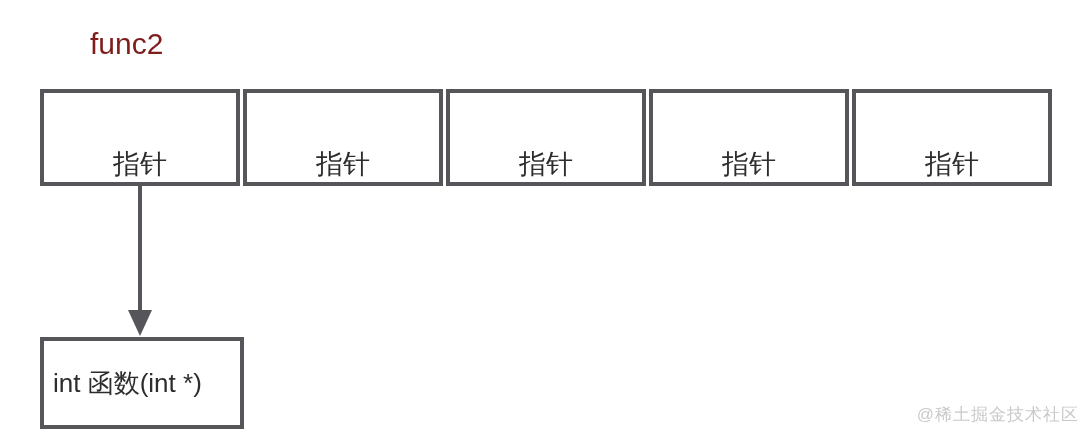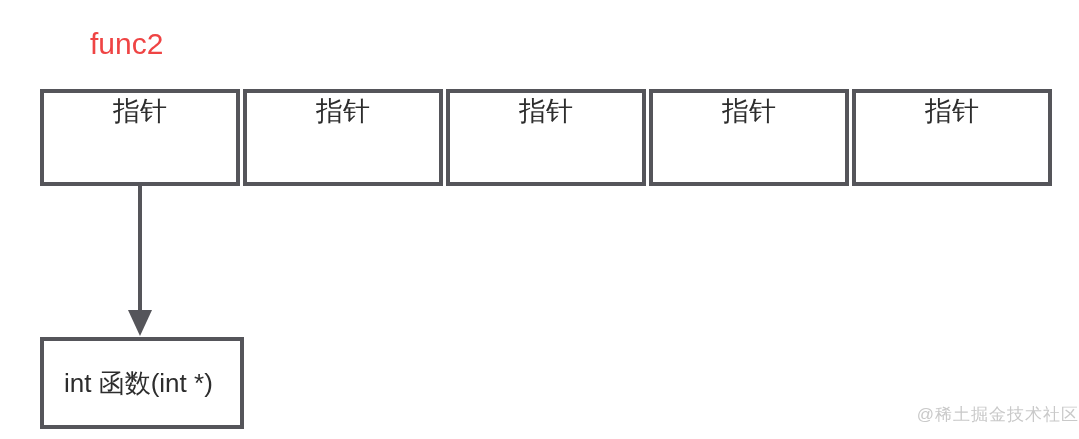--- a/index.html
+++ b/index.html
@@ -21,7 +21,7 @@
     top: 27px;
     font-size: 30px;
     line-height: 34px;
-    color: #ef4444;
+    color: #7f1d1d;
   }
   .cell-row {
     position: absolute;

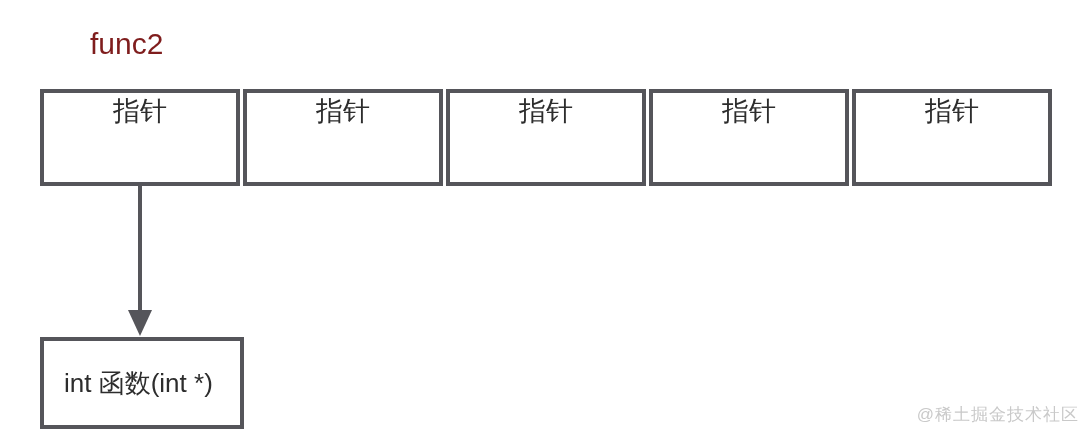--- a/index.html
+++ b/index.html
@@ -37,7 +37,7 @@
     border: 4px solid #55555a;
     background: #ffffff;
     display: flex;
-    align-items: flex-start;
+    align-items: flex-end;
     justify-content: center;
     font-size: 27px;
     color: #2d2d2d;

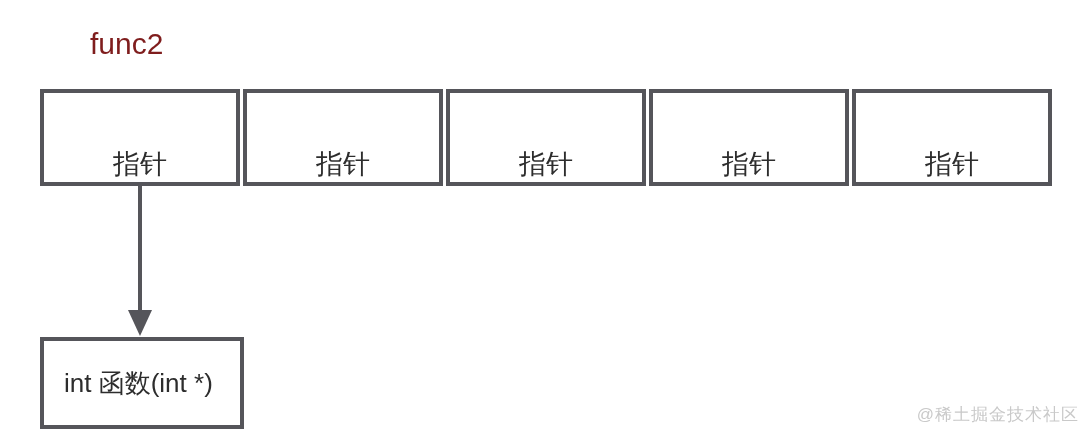--- a/index.html
+++ b/index.html
@@ -61,7 +61,7 @@
     display: flex;
     align-items: center;
     justify-content: flex-start;
-    padding-left: 20px;
+    padding-left: 9px;
     font-size: 26px;
     color: #2d2d2d;
     white-space: nowrap;

